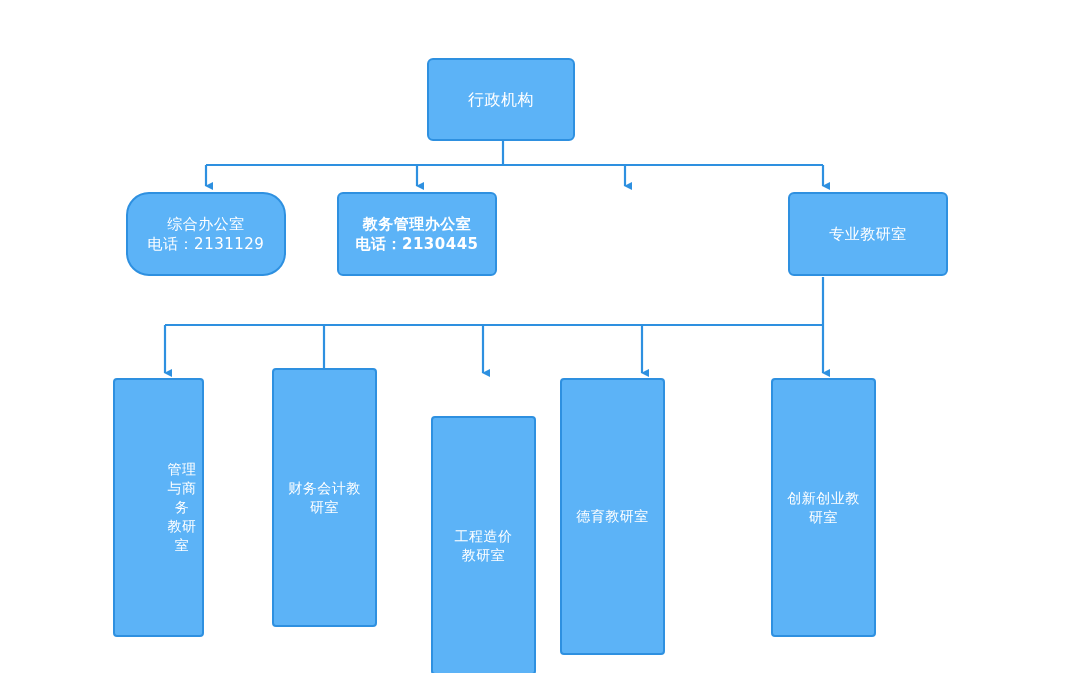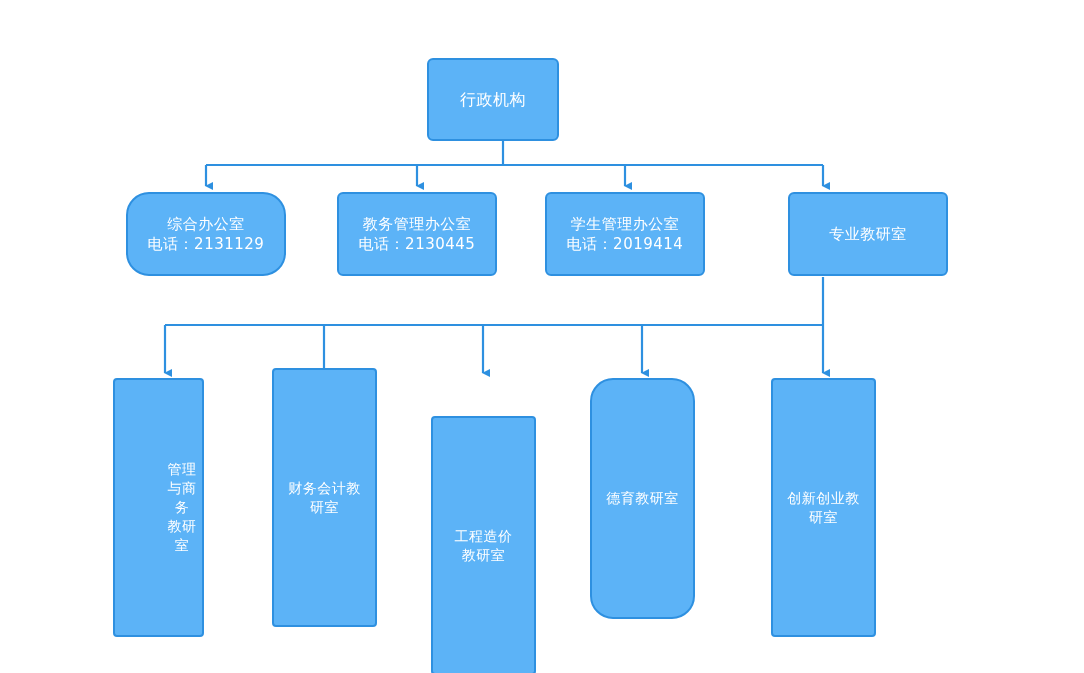--- a/index.html
+++ b/index.html
@@ -93,7 +93,7 @@
     </g>
   </svg>
 
-  <div class="node root" style="left:427px; top:58px; width:132px; height:83px;">
+  <div class="node root" style="left:427px; top:58px; width:148px; height:83px;">
     <span class="node-label">行政机构</span>
   </div>
 

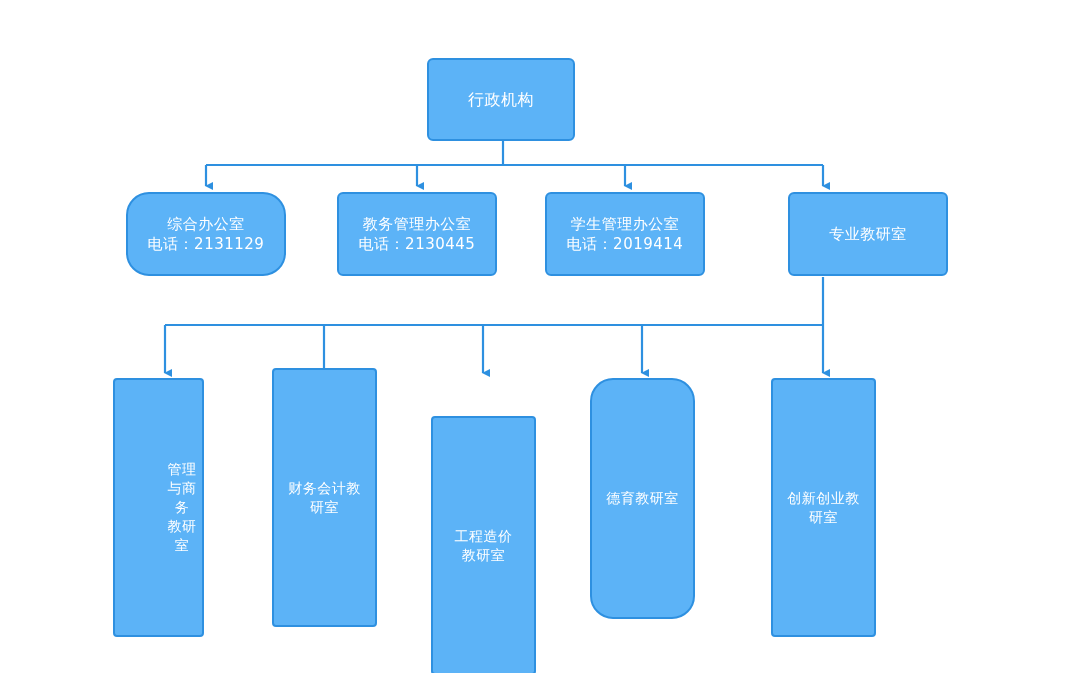--- a/index.html
+++ b/index.html
@@ -102,7 +102,7 @@
 电话：2131129</span>
   </div>
 
-  <div class="node level2" style="left:337px; top:192px; width:160px; height:84px;">
+  <div class="node level2" style="left:337px; top:192px; width:160px; height:84px;font-weight:bold;">
     <span class="node-label">教务管理办公室
 电话：2130445</span>
   </div>

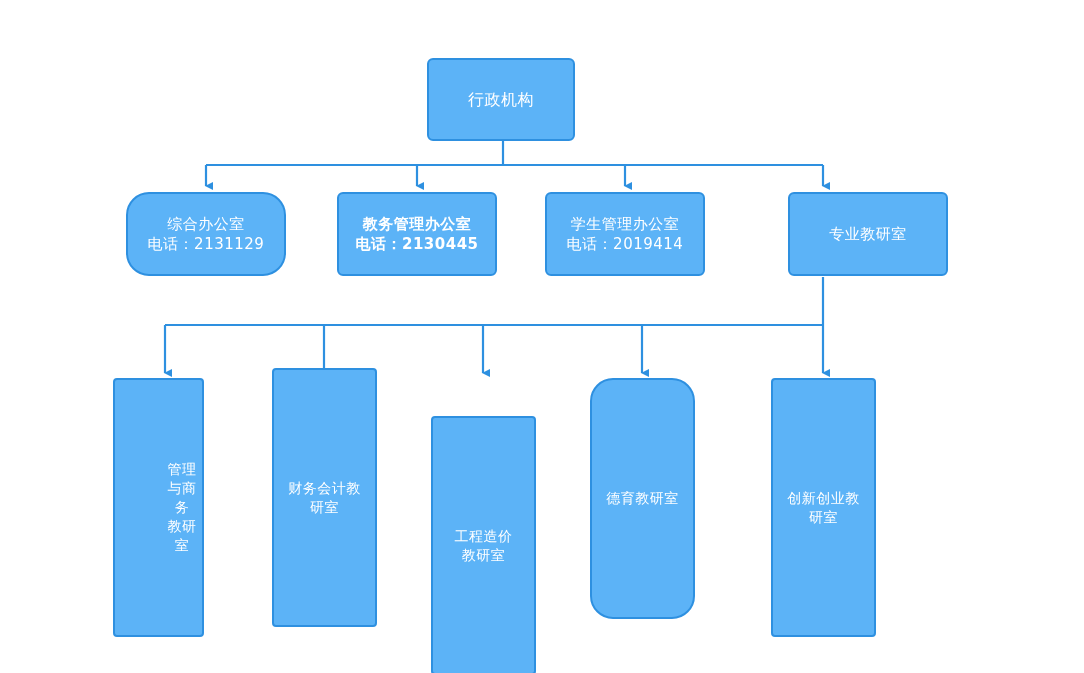--- a/index.html
+++ b/index.html
@@ -107,10 +107,6 @@
 电话：2130445</span>
   </div>
 
-  <div class="node level2" style="left:545px; top:192px; width:160px; height:84px;">
-    <span class="node-label">学生管理办公室
-电话：2019414</span>
-  </div>
 
   <div class="node level2" style="left:748px; top:192px; width:160px; height:84px;margin-left:40px;">
     <span class="node-label">专业教研室</span>

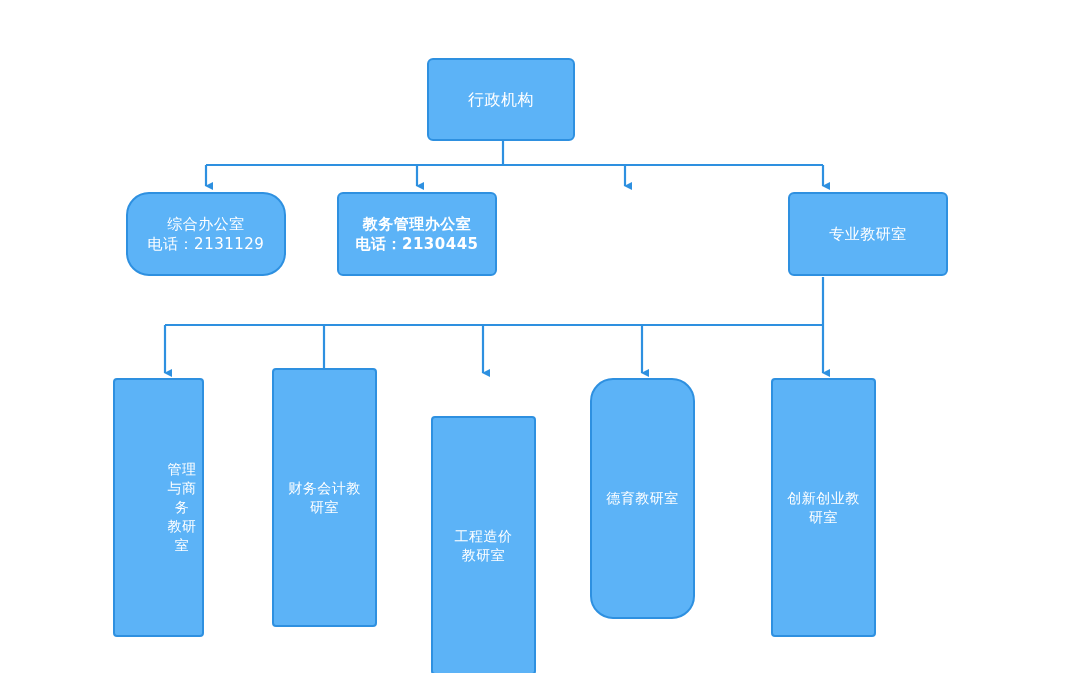--- a/index.html
+++ b/index.html
@@ -127,7 +127,7 @@
 教研室</span>
   </div>
 
-  <div class="node level3" style="left:590px; top:378px; width:105px; height:241px;border-radius:23px;">
+  <div class="node level3" style="left:560px; top:378px; width:105px; height:277px;">
     <span class="node-label">德育教研室</span>
   </div>
 

